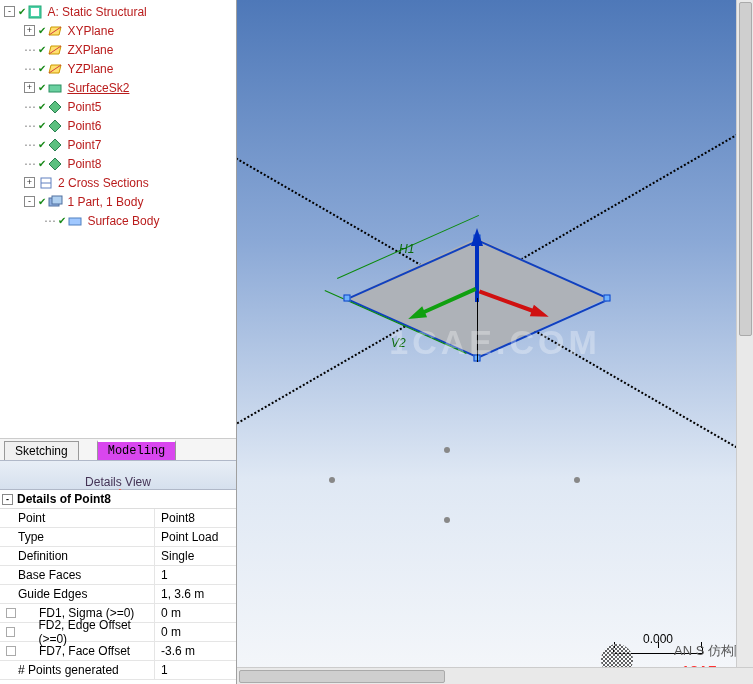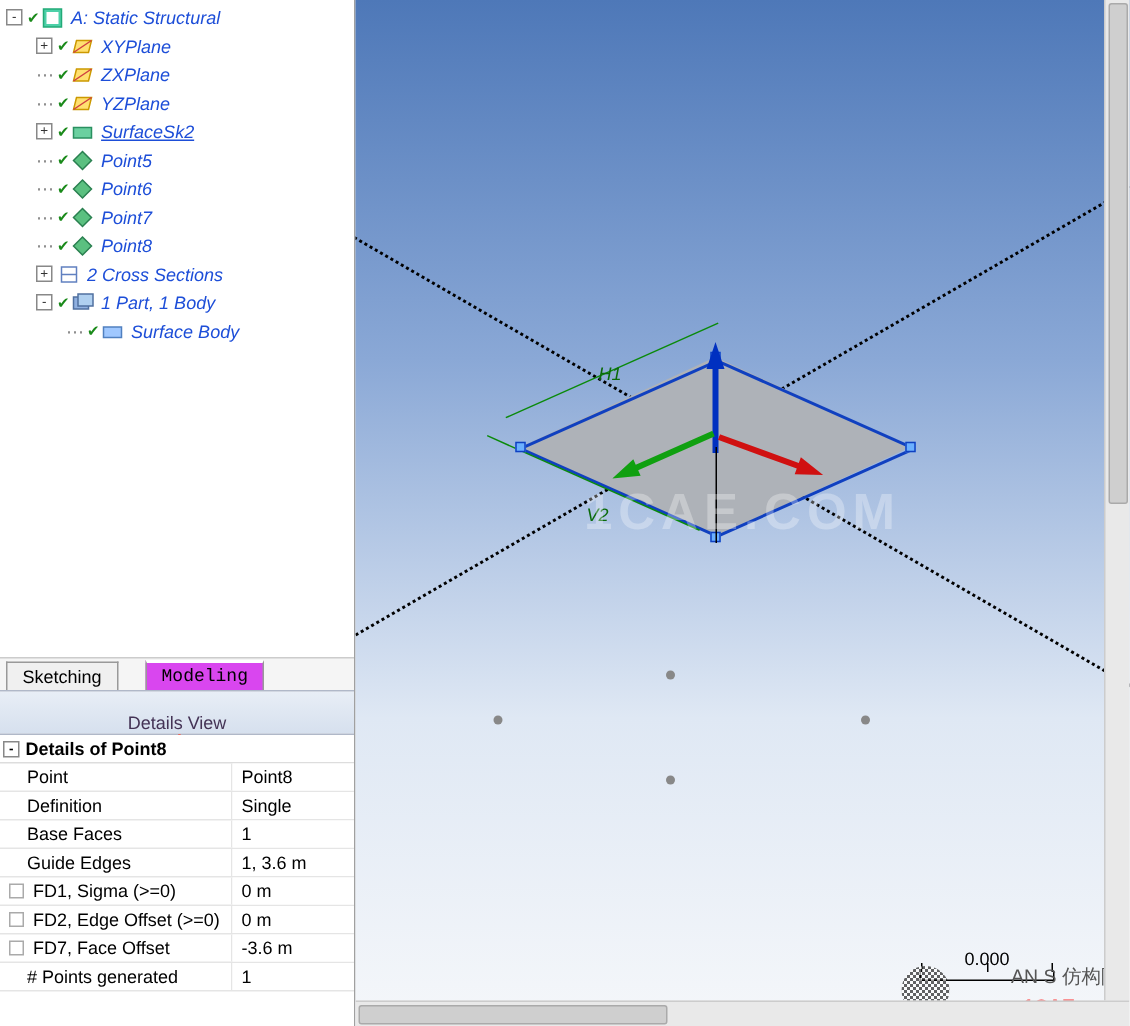--- a/index.html
+++ b/index.html
@@ -13,7 +13,7 @@
   .tree-row .dots { color: #888; }
   .ico { width: 16px; height: 16px; margin-right: 4px; display: inline-flex; align-items: center; justify-content: center; }
   .tick { color: #1a8a1a; font-size: 10px; margin-right: 1px; }
-  .tree-label { color: #1d4ed8; font-style: italic; }
+  .tree-label { color: #b91c1c; }
   .tree-label.u { text-decoration: underline; }
 
   .tabs { height: 22px; border-top: 1px solid #ccc; background: #f5f5f5; display: flex; align-items: flex-end; padding-left: 4px; }

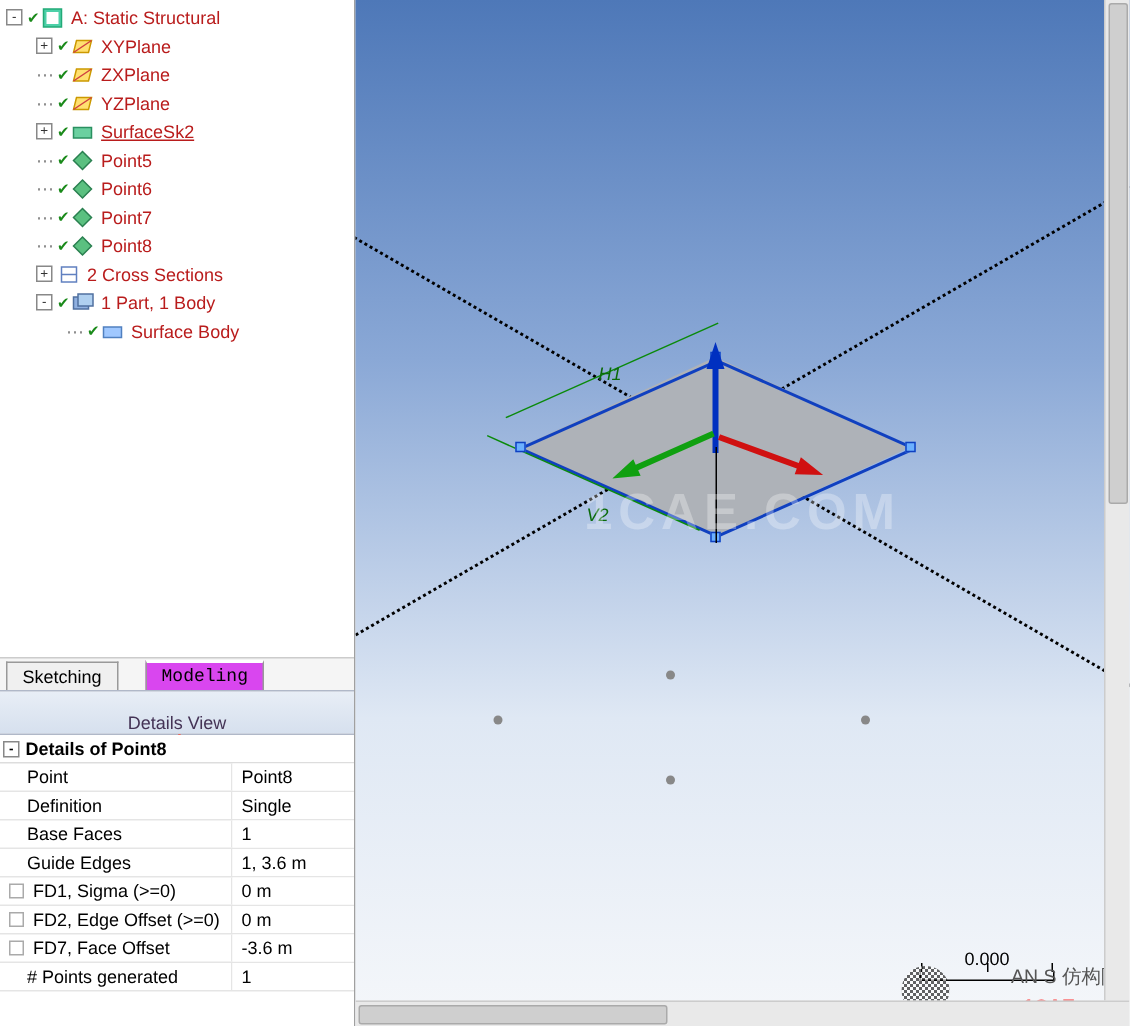--- a/index.html
+++ b/index.html
@@ -224,6 +224,14 @@
           </div>
           <div class="grow">
             <div class="gcell1">
+              <span>Type</span>
+            </div>
+            <div class="gcell2">
+              <span>Point Load</span>
+            </div>
+          </div>
+          <div class="grow">
+            <div class="gcell1">
               <span>Definition</span>
             </div>
             <div class="gcell2">

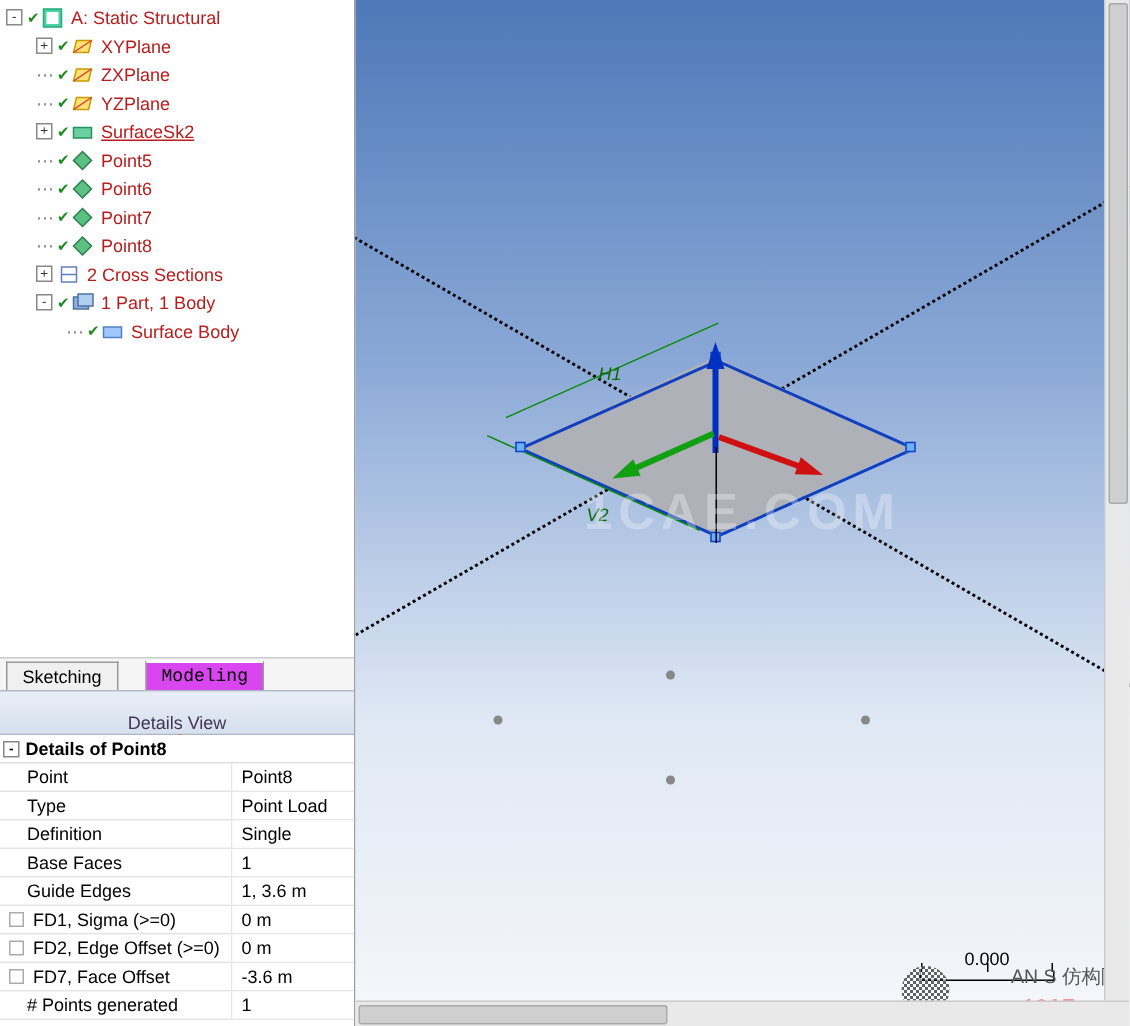--- a/index.html
+++ b/index.html
@@ -29,7 +29,7 @@
   .grow { display: flex; height: 19px; border-bottom: 1px solid #e5e5e5; }
   .gcell1 { width: 155px; padding-left: 18px; border-right: 1px solid #e5e5e5; display: flex; align-items: center; }
   .gcell2 { flex: 1; padding-left: 6px; display: flex; align-items: center; background: #fff; }
-  .gcell1.fd { padding-left: 6px; }
+  .gcell1.fd { padding-left: 6px; gap: 17px; }
   .fd-box { width: 10px; height: 10px; border: 1px solid #aaa; margin-right: 6px; }
 
   .graphics { flex: 1; position: relative; background: linear-gradient(#4e78b8 0%, #8aa8d6 35%, #dfe8f4 70%, #f5f7fa 100%); overflow: hidden; }

